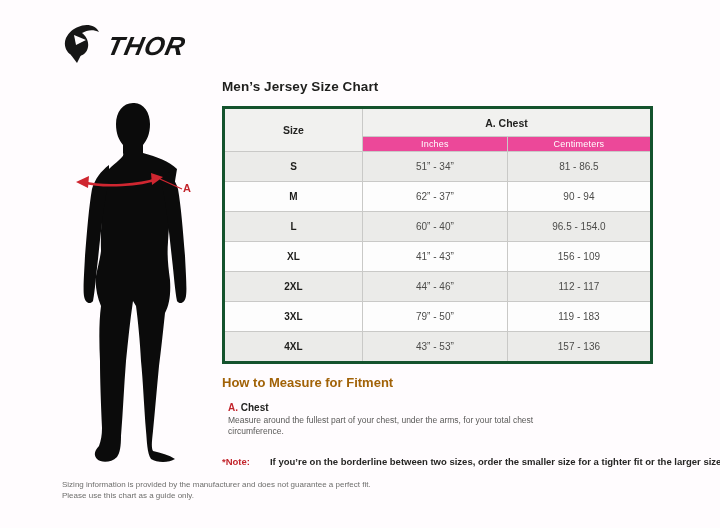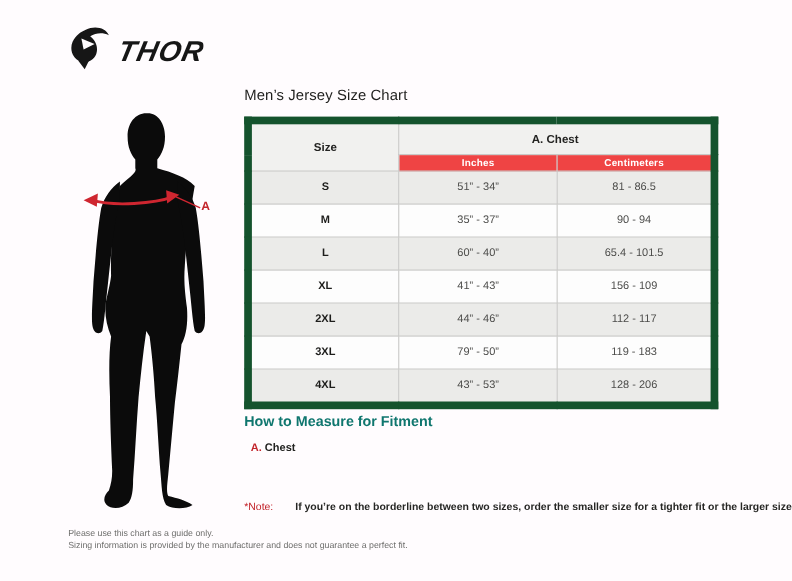--- a/index.html
+++ b/index.html
@@ -21,7 +21,7 @@
 
   
   .chart-title{
-    left:222px;top:79px;font-size:13.5px;font-weight:normal;color:#1f1f1d;
+    left:222px;top:79px;font-size:13.5px;font-weight:bold;color:#1f1f1d;
     letter-spacing:.1px;
   }
   .size-table{

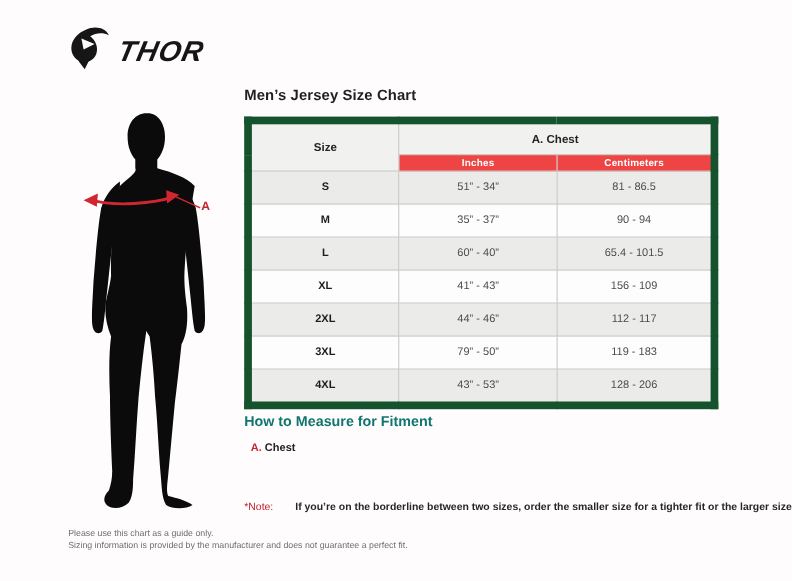--- a/index.html
+++ b/index.html
@@ -26,7 +26,7 @@
   }
   .size-table{
     left:222px;top:106px;width:431px;border-collapse:collapse;
-    border:7px solid #14532d;
+    border:3px solid #14532d;
   }
   .size-table th,.size-table td{border:1px solid #c9c9c7;padding:0;text-align:center;}
   .th-main{background:#f1f1ef;font-size:10.5px;font-weight:bold;color:#232321;height:27px;}

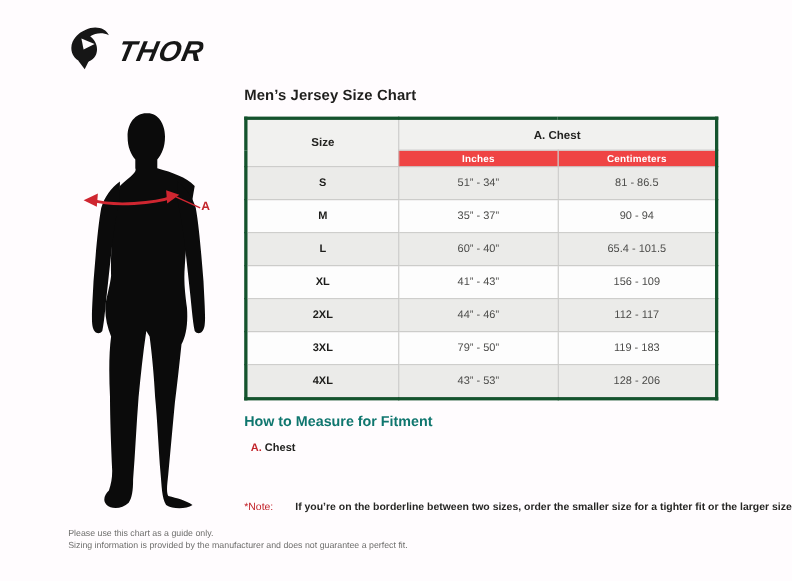--- a/index.html
+++ b/index.html
@@ -30,7 +30,7 @@
   }
   .size-table th,.size-table td{border:1px solid #c9c9c7;padding:0;text-align:center;}
   .th-main{background:#f1f1ef;font-size:10.5px;font-weight:bold;color:#232321;height:27px;}
-  .th-unit{background:#ef4444;color:#ffffff;font-size:9px;font-weight:bold;height:14px;letter-spacing:.2px;}
+  .th-unit{background:#ec4899;color:#ffffff;font-size:9px;font-weight:normal;height:14px;letter-spacing:.2px;}
   .size-table td{font-size:10px;height:29px;color:#4c4c4a;}
   .size-table td.size-cell{font-weight:bold;color:#1d1d1b;}
   .size-table tbody tr:nth-child(odd){background:#ebebe9;}

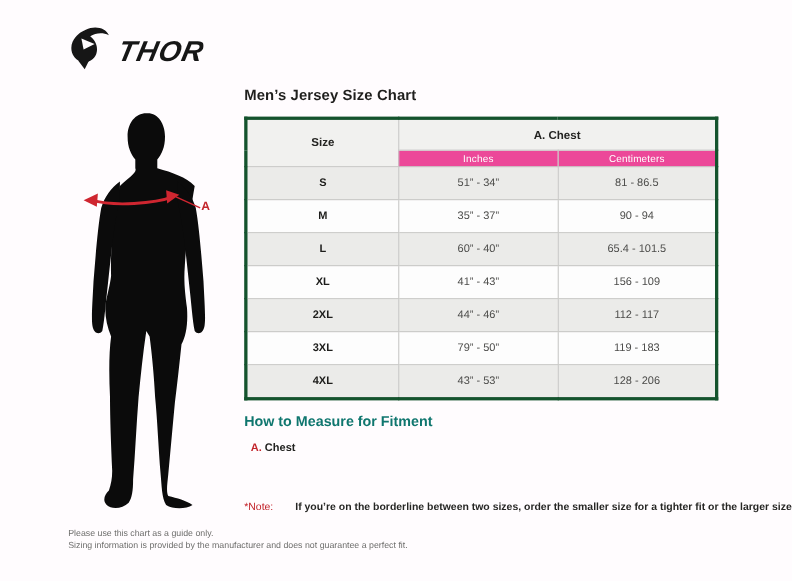--- a/index.html
+++ b/index.html
@@ -135,7 +135,7 @@
     </tr>
     <tr>
       <td class="size-cell">M</td>
-      <td>35” - 37”</td>
+      <td>62” - 37”</td>
       <td>90 - 94</td>
     </tr>
     <tr>

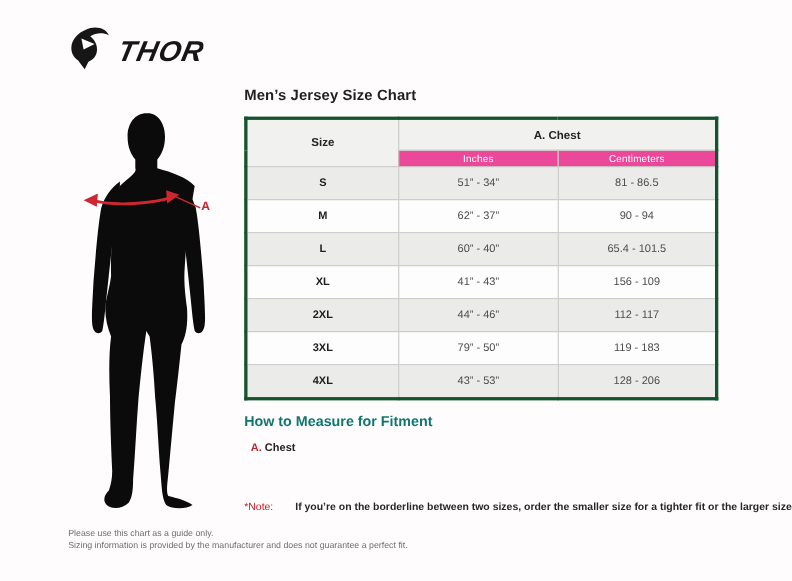--- a/index.html
+++ b/index.html
@@ -141,7 +141,7 @@
     <tr>
       <td class="size-cell">L</td>
       <td>60” - 40”</td>
-      <td>65.4 - 101.5</td>
+      <td>96.5 - 154.0</td>
     </tr>
     <tr>
       <td class="size-cell">XL</td>

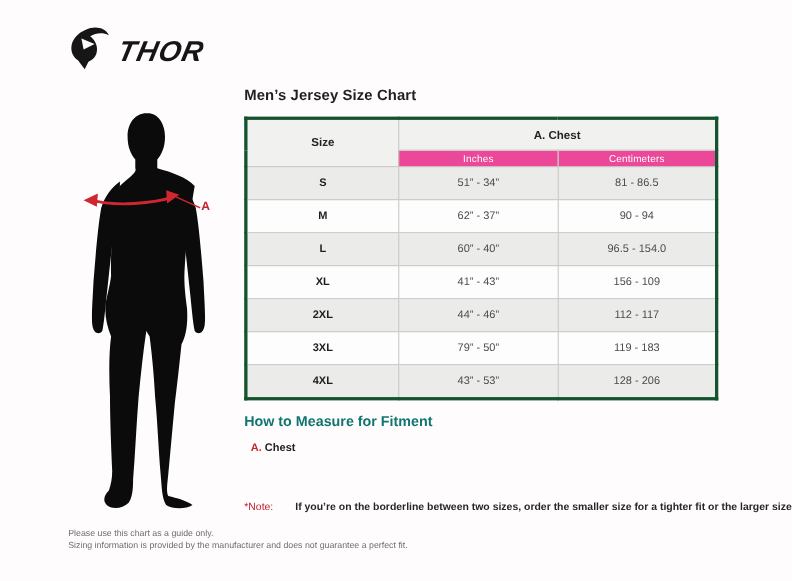--- a/index.html
+++ b/index.html
@@ -161,7 +161,7 @@
     <tr>
       <td class="size-cell">4XL</td>
       <td>43” - 53”</td>
-      <td>128 - 206</td>
+      <td>157 - 136</td>
     </tr>
   </tbody>
 </table>

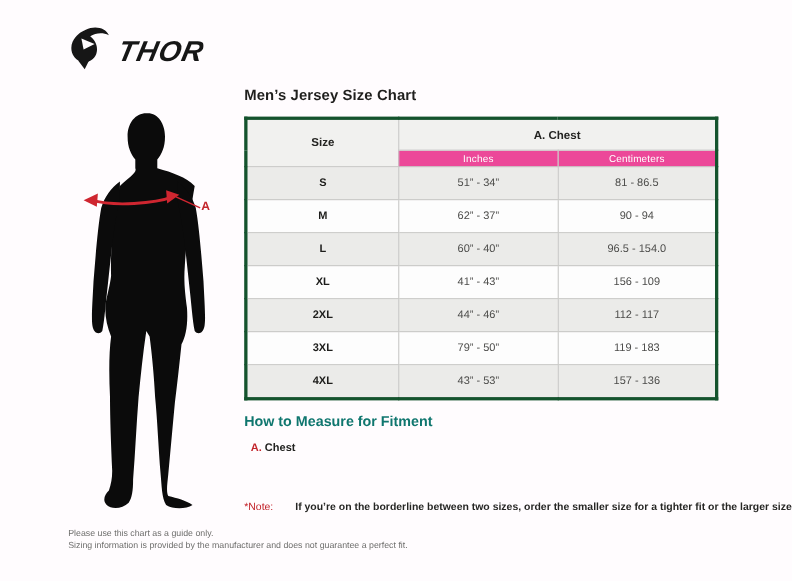--- a/index.html
+++ b/index.html
@@ -37,7 +37,7 @@
   .size-table tbody tr:nth-child(even){background:#fdfdfd;}
 
   .measure-title{
-    left:222px;top:375px;font-size:13px;font-weight:bold;color:#0f766e;
+    left:222px;top:375px;font-size:13px;font-weight:bold;color:#a16207;
   }
   .measure-item{left:228px;top:402px;width:315px;}
   .measure-item .item-head{font-size:10px;font-weight:bold;color:#232321;margin-bottom:2px;}

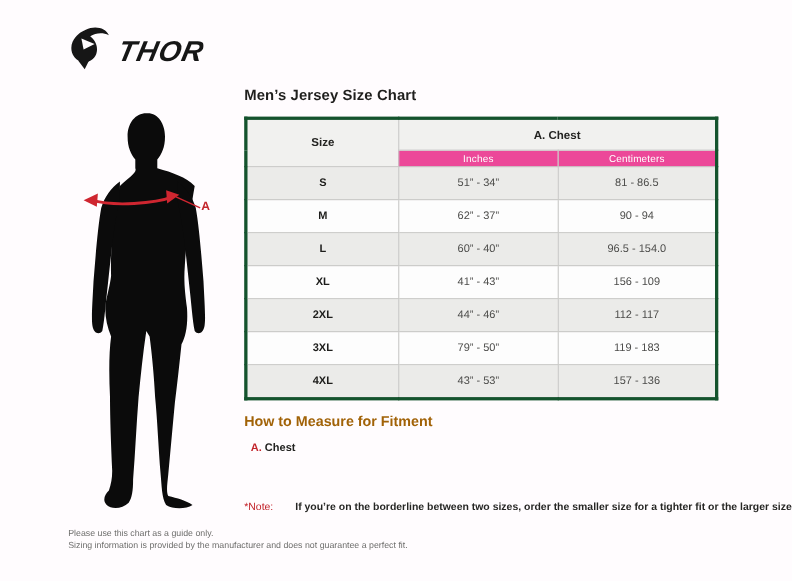--- a/index.html
+++ b/index.html
@@ -172,6 +172,7 @@
     <span class="letter">A.</span>
     <span>Chest</span>
   </div>
+  <div class="item-desc">Measure around the fullest part of your chest, under the arms, for your total chest circumference.</div>
 </div>
 
 <div class="abs note-line">

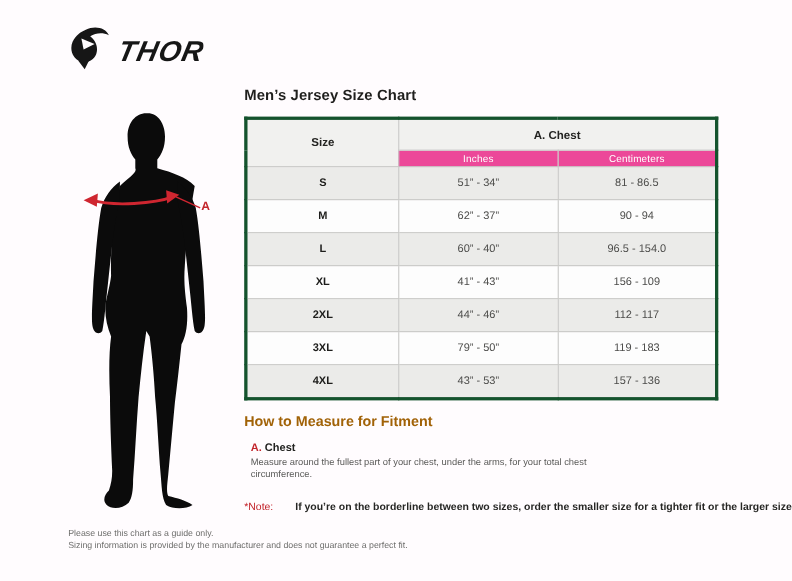--- a/index.html
+++ b/index.html
@@ -45,7 +45,7 @@
   .measure-item .item-desc{font-size:8.5px;color:#5a5a58;line-height:11px;}
 
   .note-line{left:222px;top:456px;white-space:nowrap;font-size:9.5px;}
-  .note-line .note-label{color:#c3252c;font-weight:normal;margin-right:20px;}
+  .note-line .note-label{color:#c3252c;font-weight:bold;margin-right:20px;}
   .note-line .note-text{color:#262624;font-weight:bold;}
 
   .disclaimer{left:62px;top:479px;font-size:8px;color:#6e6e6c;line-height:11px;}

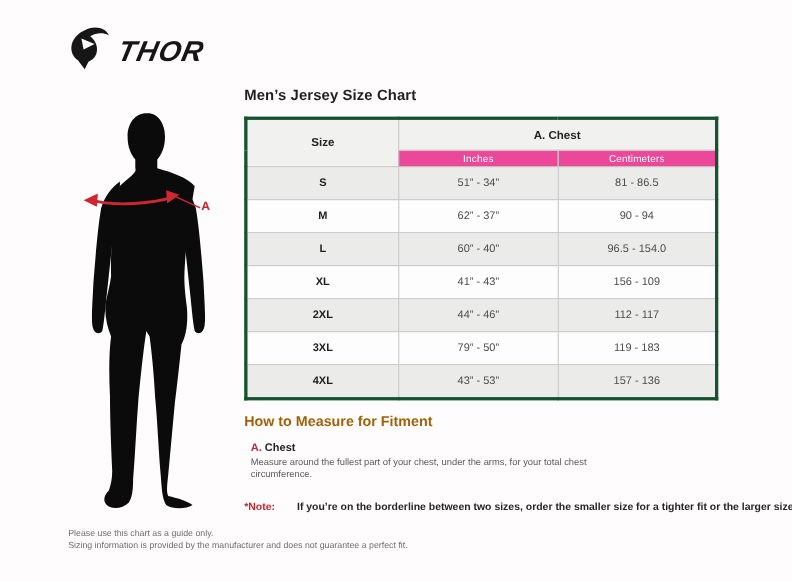--- a/index.html
+++ b/index.html
@@ -180,8 +180,8 @@
 </div>
 
 <div class="abs disclaimer">
+  <div>Sizing information is provided by the manufacturer and does not guarantee a perfect fit.</div>
   <div>Please use this chart as a guide only.</div>
-  <div>Sizing information is provided by the manufacturer and does not guarantee a perfect fit.</div>
 </div>
 
 </body></html>

